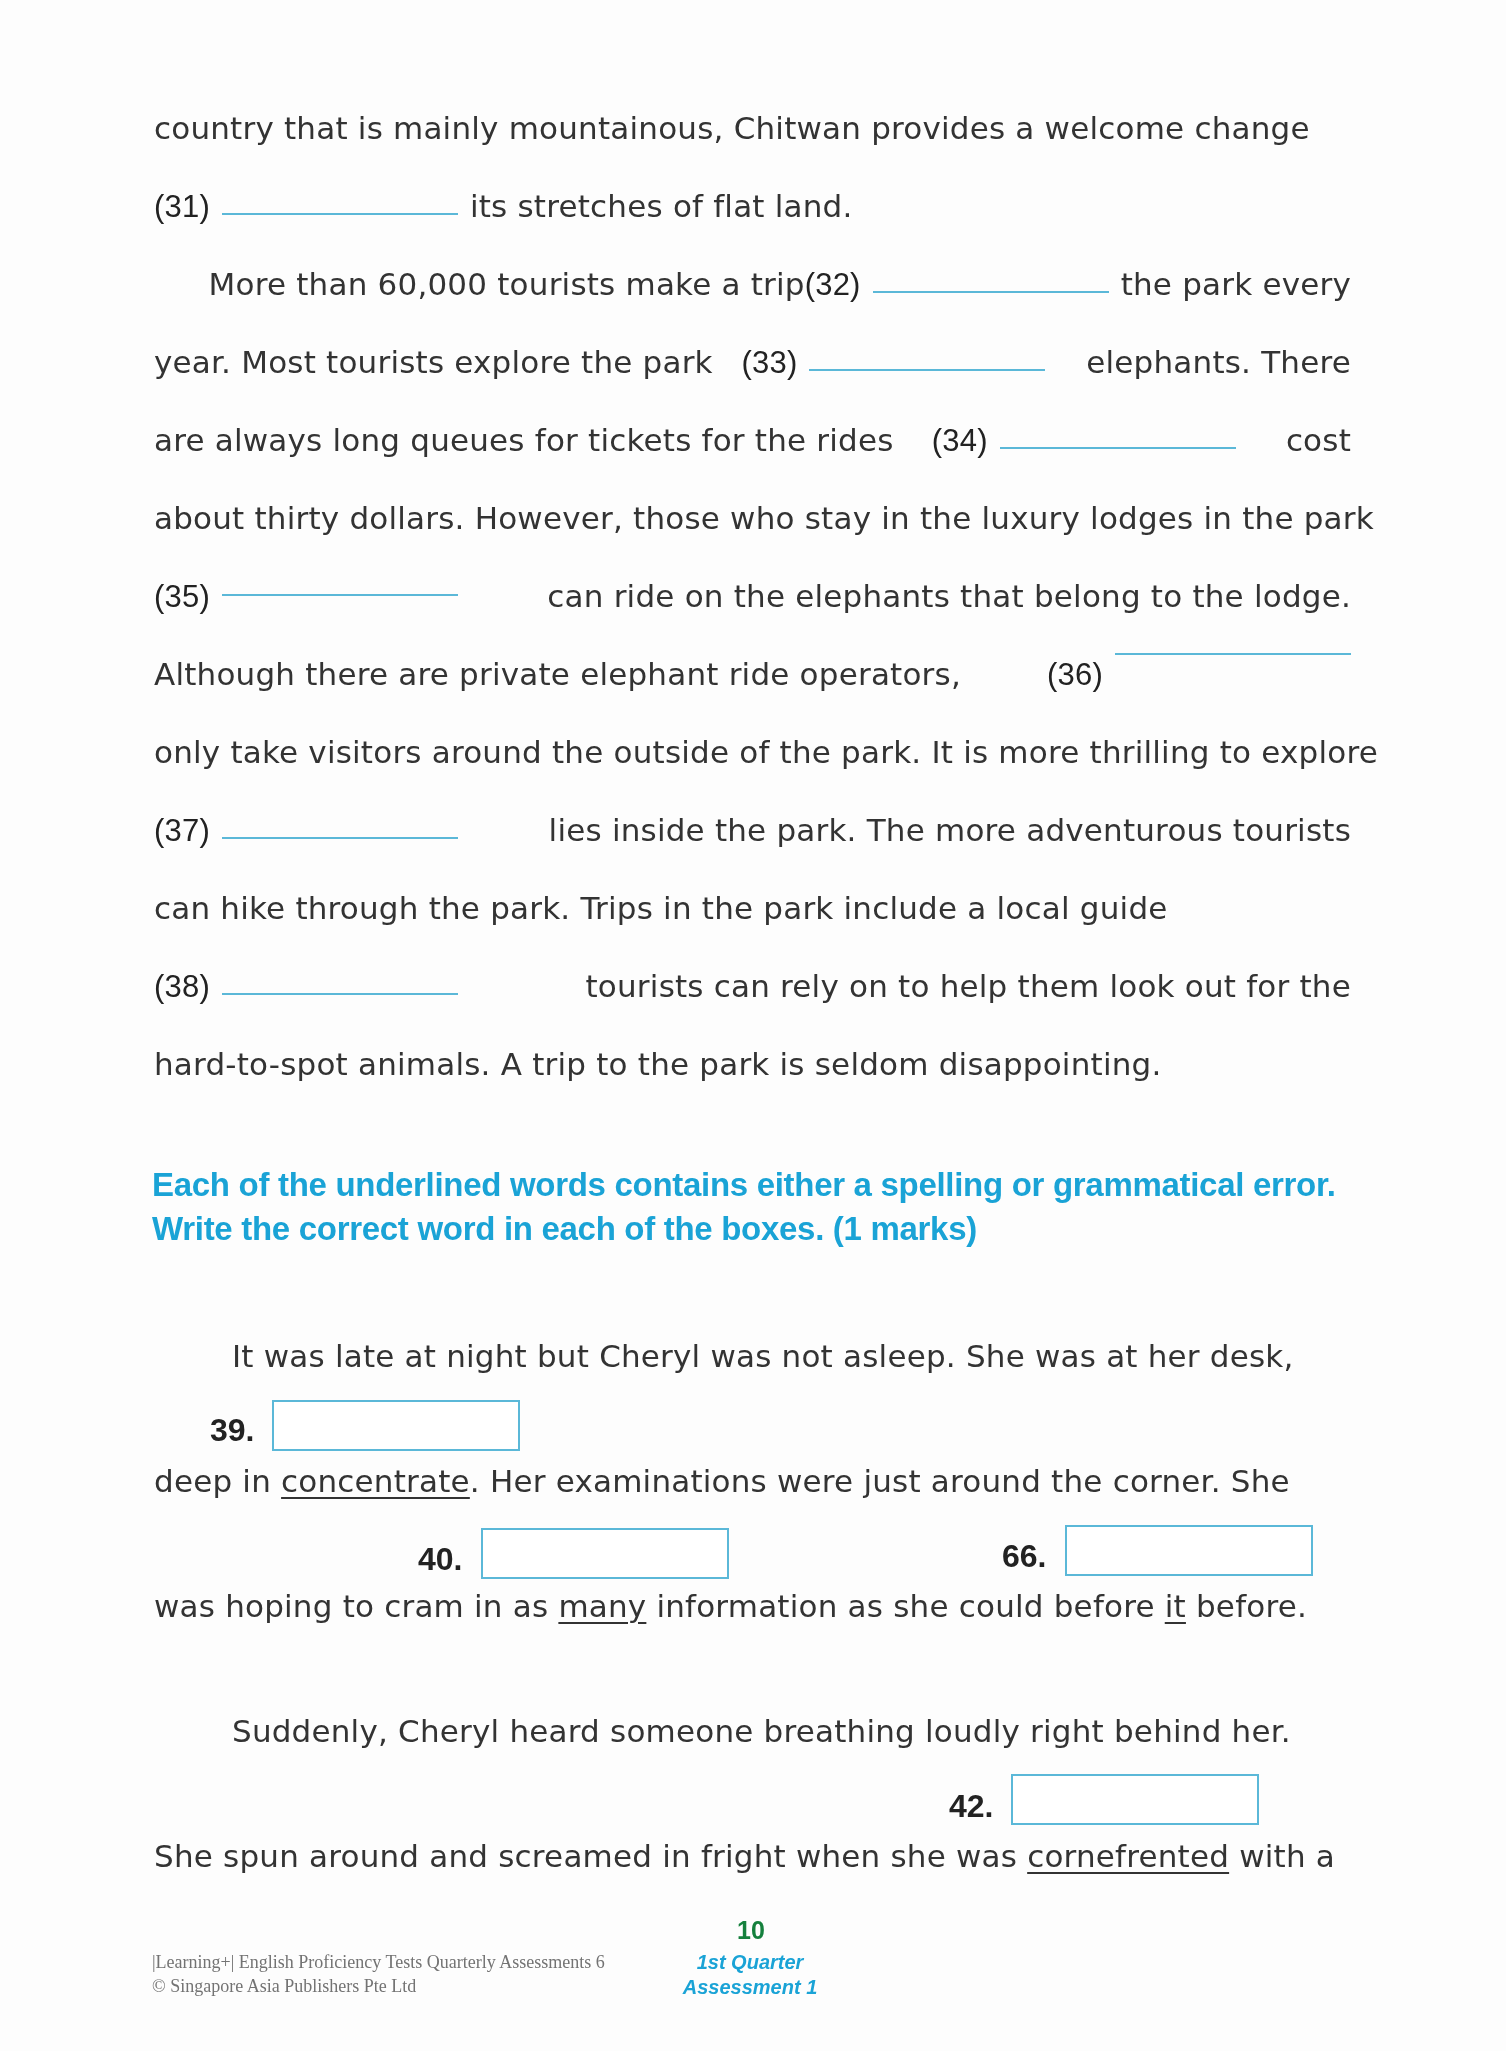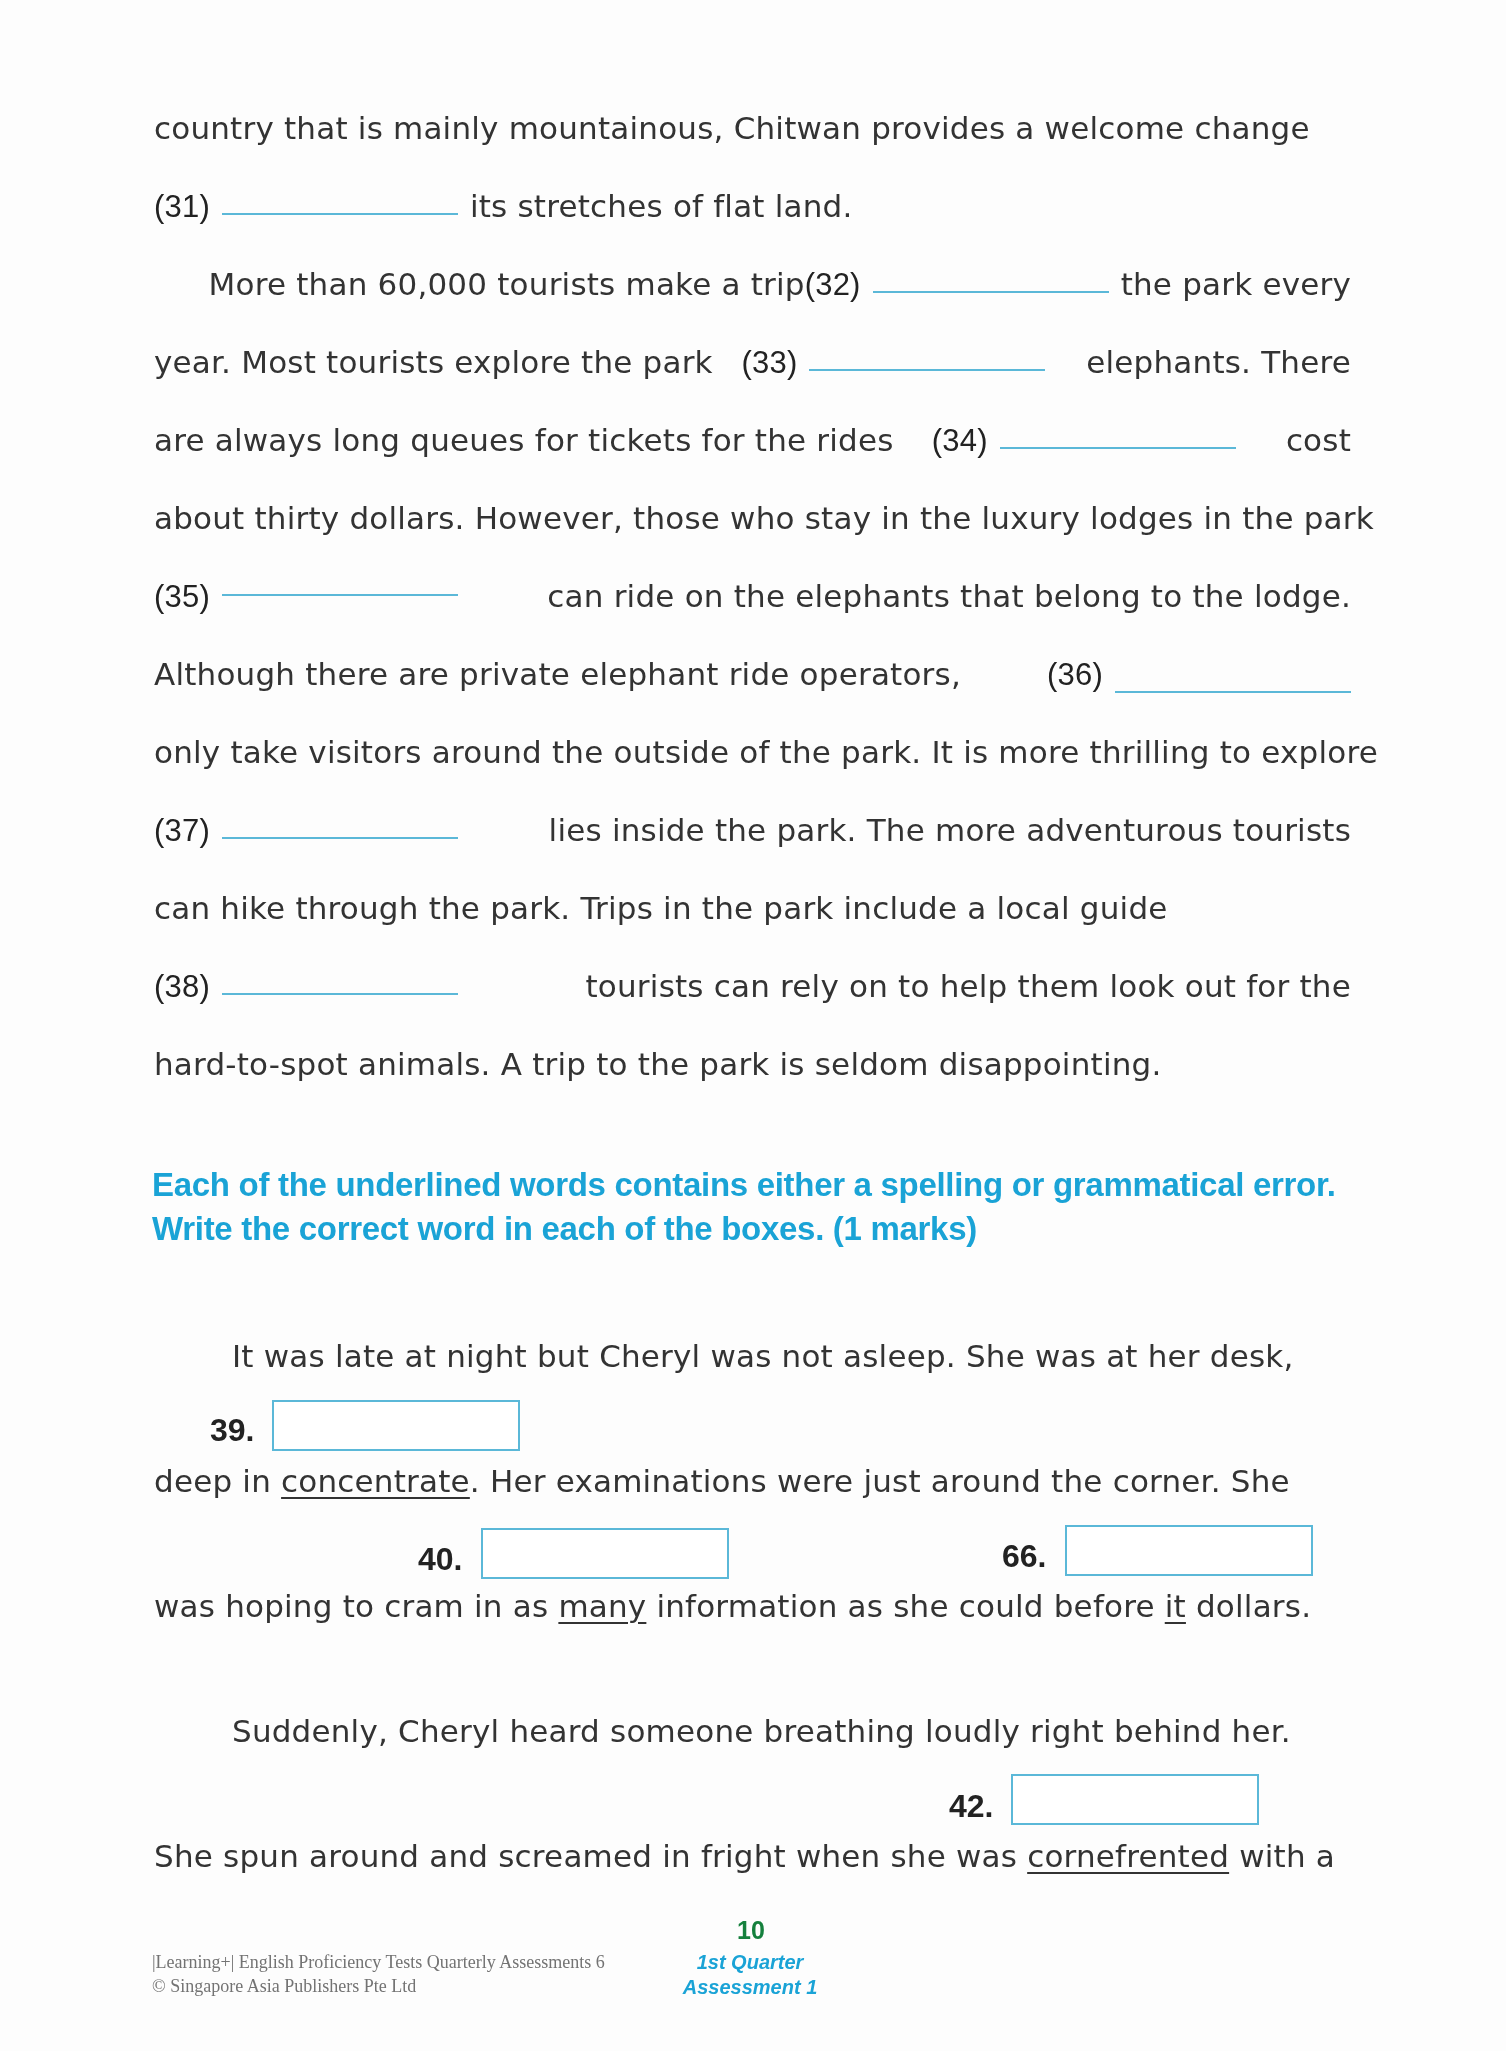--- a/index.html
+++ b/index.html
@@ -102,7 +102,7 @@
 
 <div class="line justify" style="top:654px">
   <span class="seg">Although there are private elephant ride operators,</span>
-  <span style="display:flex;align-items:flex-end;">
+  <span style="display:flex;align-items:flex-start;">
     <span class="num">(36)</span>
     <span class="blank" style="margin-right:0"></span>
   </span>

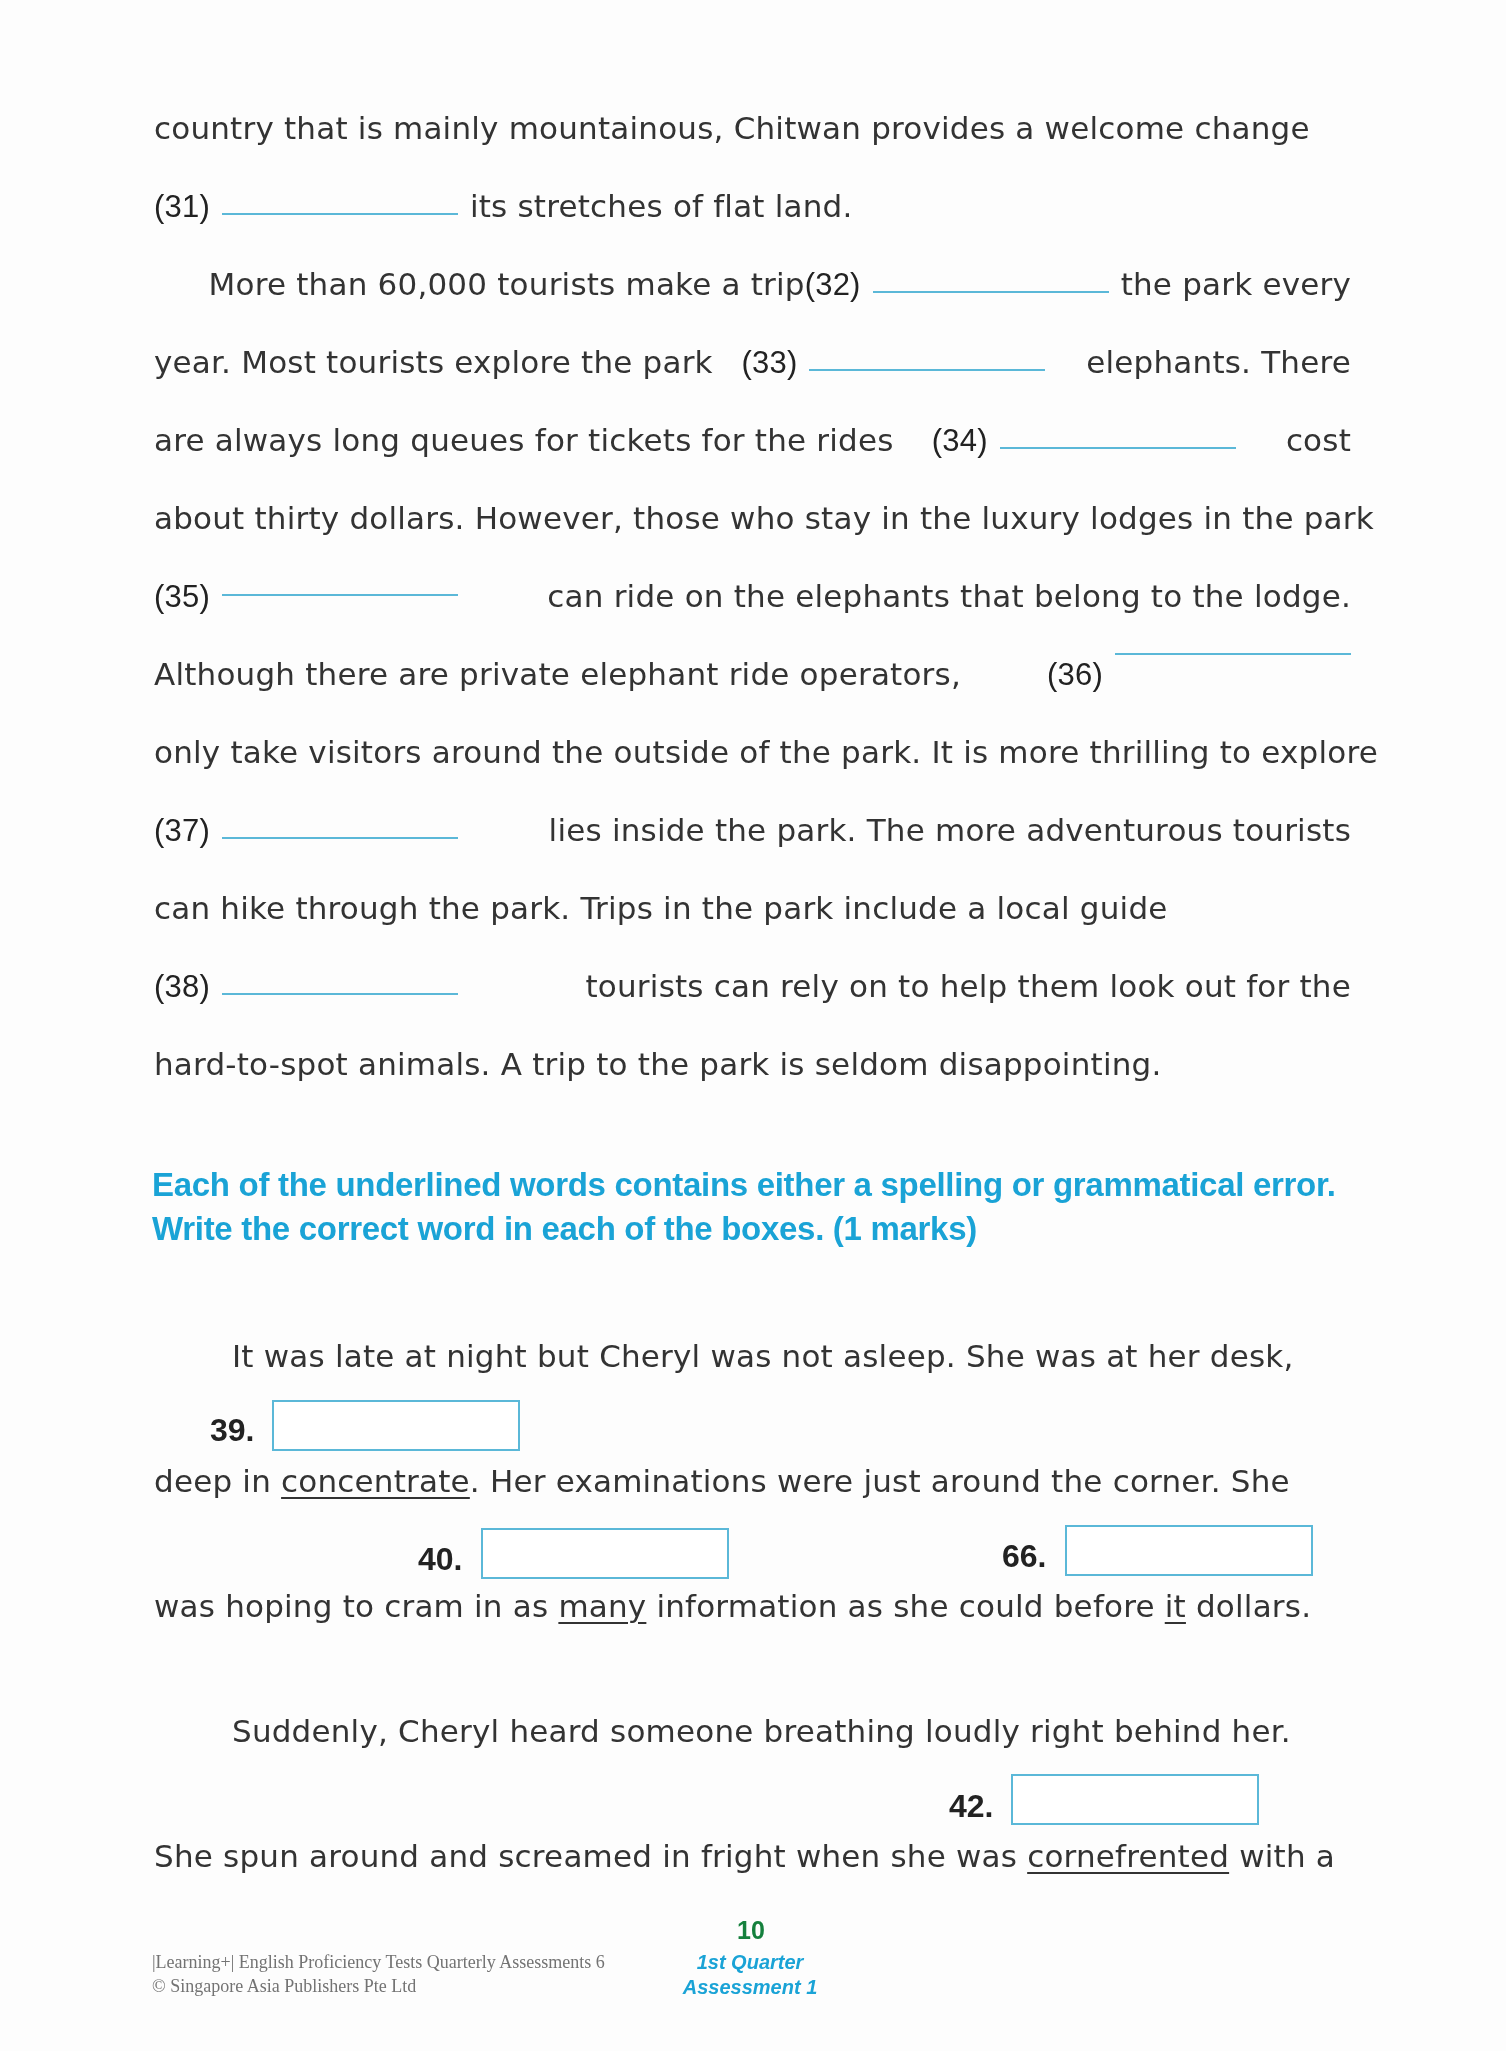--- a/index.html
+++ b/index.html
@@ -162,7 +162,7 @@
   <span class="seg u">many</span>
   <span class="seg"> information as she could before </span>
   <span class="seg u">it</span>
-  <span class="seg"> dollars.</span>
+  <span class="seg"> before.</span>
 </div>
 
 <div class="line" style="top:1711px; left:232px; width:1119px; justify-content:space-between">

